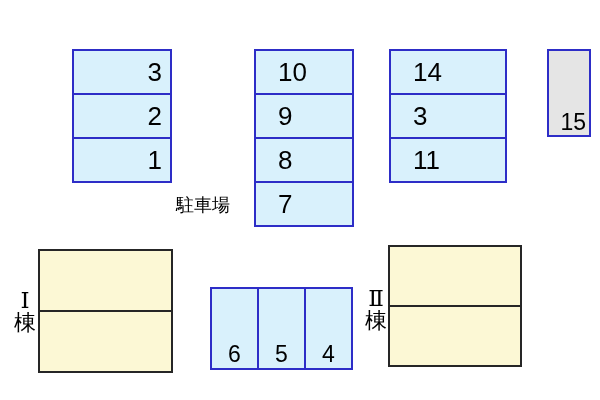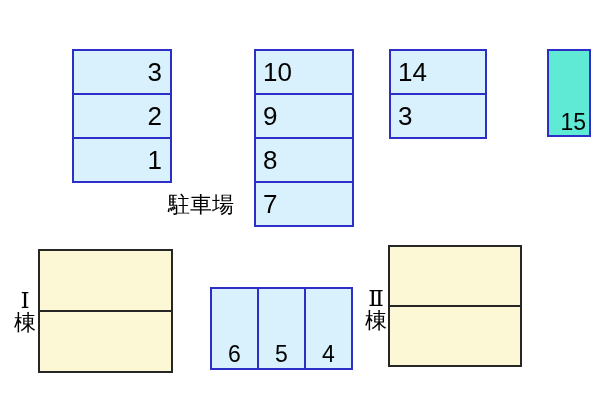--- a/index.html
+++ b/index.html
@@ -28,7 +28,7 @@
   }
   .space:first-child { margin-top: 0; }
   .num-right { justify-content: flex-end; padding-right: 8px; }
-  .num-left  { justify-content: flex-start; padding-left: 7px; }
+  .num-left  { justify-content: flex-start; padding-left: 22px; }
 
   #col-left   { left: 72px;  top: 49px; width: 100px; }
   #col-middle { left: 254px; top: 49px; width: 100px; }

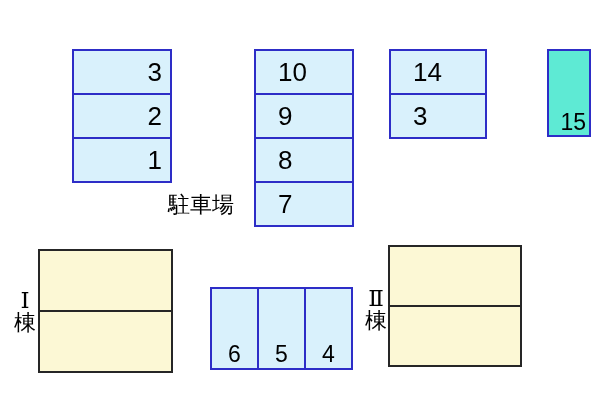--- a/index.html
+++ b/index.html
@@ -32,7 +32,7 @@
 
   #col-left   { left: 72px;  top: 49px; width: 100px; }
   #col-middle { left: 254px; top: 49px; width: 100px; }
-  #col-right  { left: 389px; top: 49px; width: 98px; }
+  #col-right  { left: 389px; top: 49px; width: 118px; }
 
   
   #space-single {

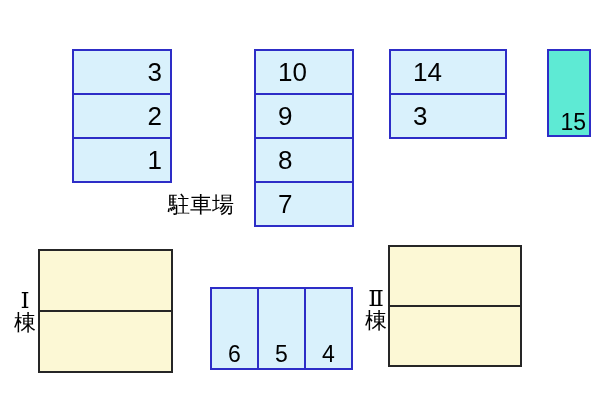--- a/index.html
+++ b/index.html
@@ -40,7 +40,7 @@
     left: 547px; top: 49px;
     width: 44px; height: 88px;
     box-sizing: border-box;
-    background: #5eead4;
+    background: #e5e5e5;
     border: 2px solid #2d2dc7;
     display: flex;
     align-items: flex-end;

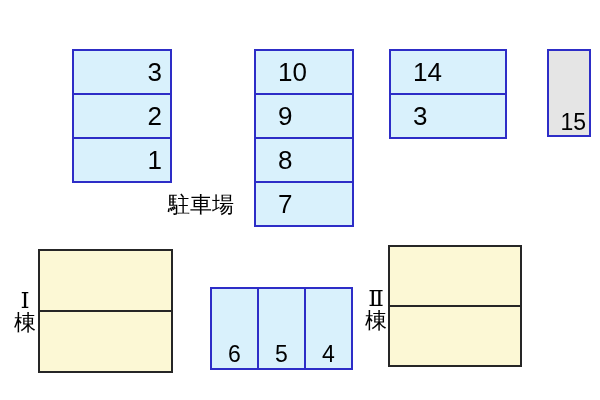--- a/index.html
+++ b/index.html
@@ -132,6 +132,7 @@
   <div class="space-col" id="col-right">
     <div class="space num-left">14</div>
     <div class="space num-left">3</div>
+    <div class="space num-left">11</div>
   </div>
 
   <div id="space-single">15</div>

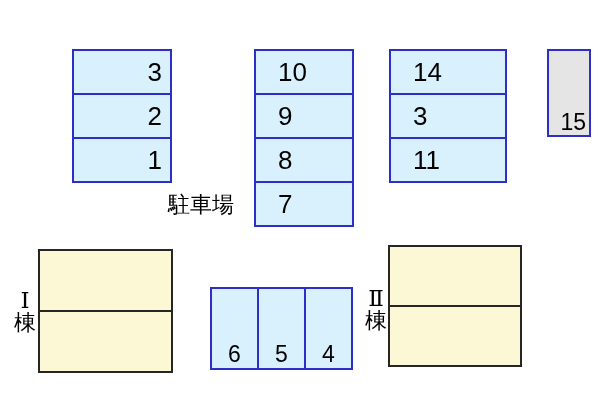--- a/index.html
+++ b/index.html
@@ -87,8 +87,8 @@
   
   #area-label {
     position: absolute;
-    left: 168px; top: 193px;
-    font-size: 22px;
+    left: 176px; top: 193px;
+    font-size: 18px;
     line-height: 24px;
     white-space: nowrap;
   }

